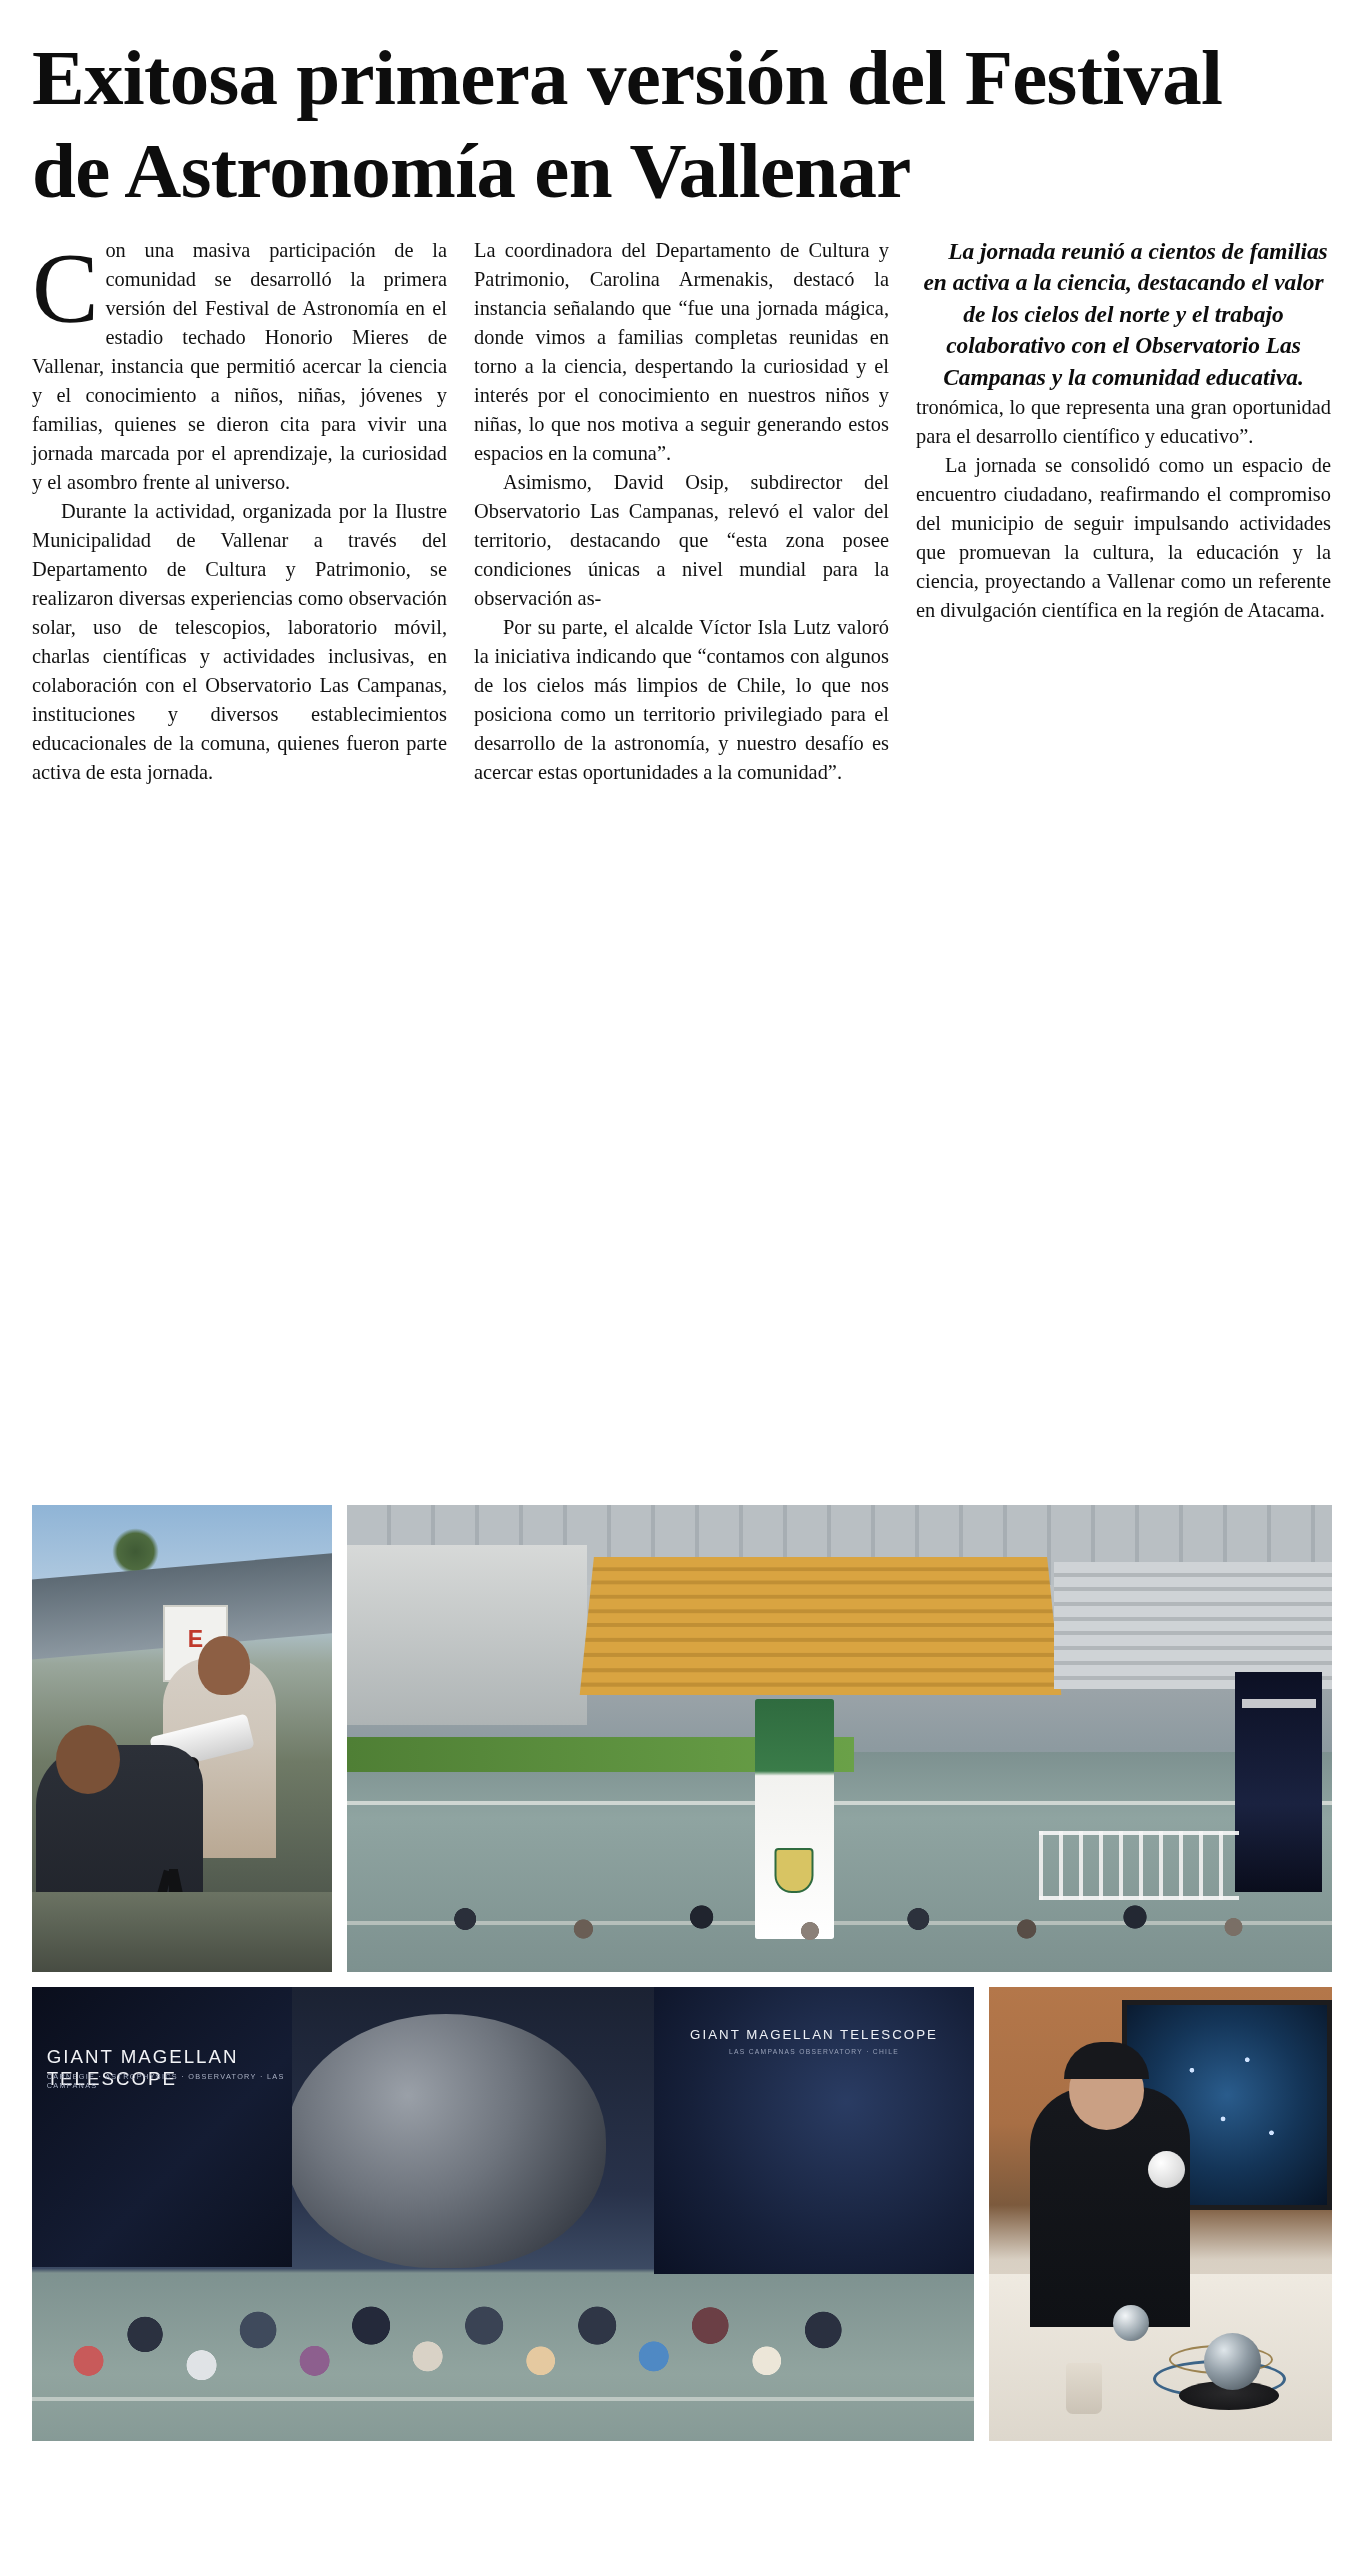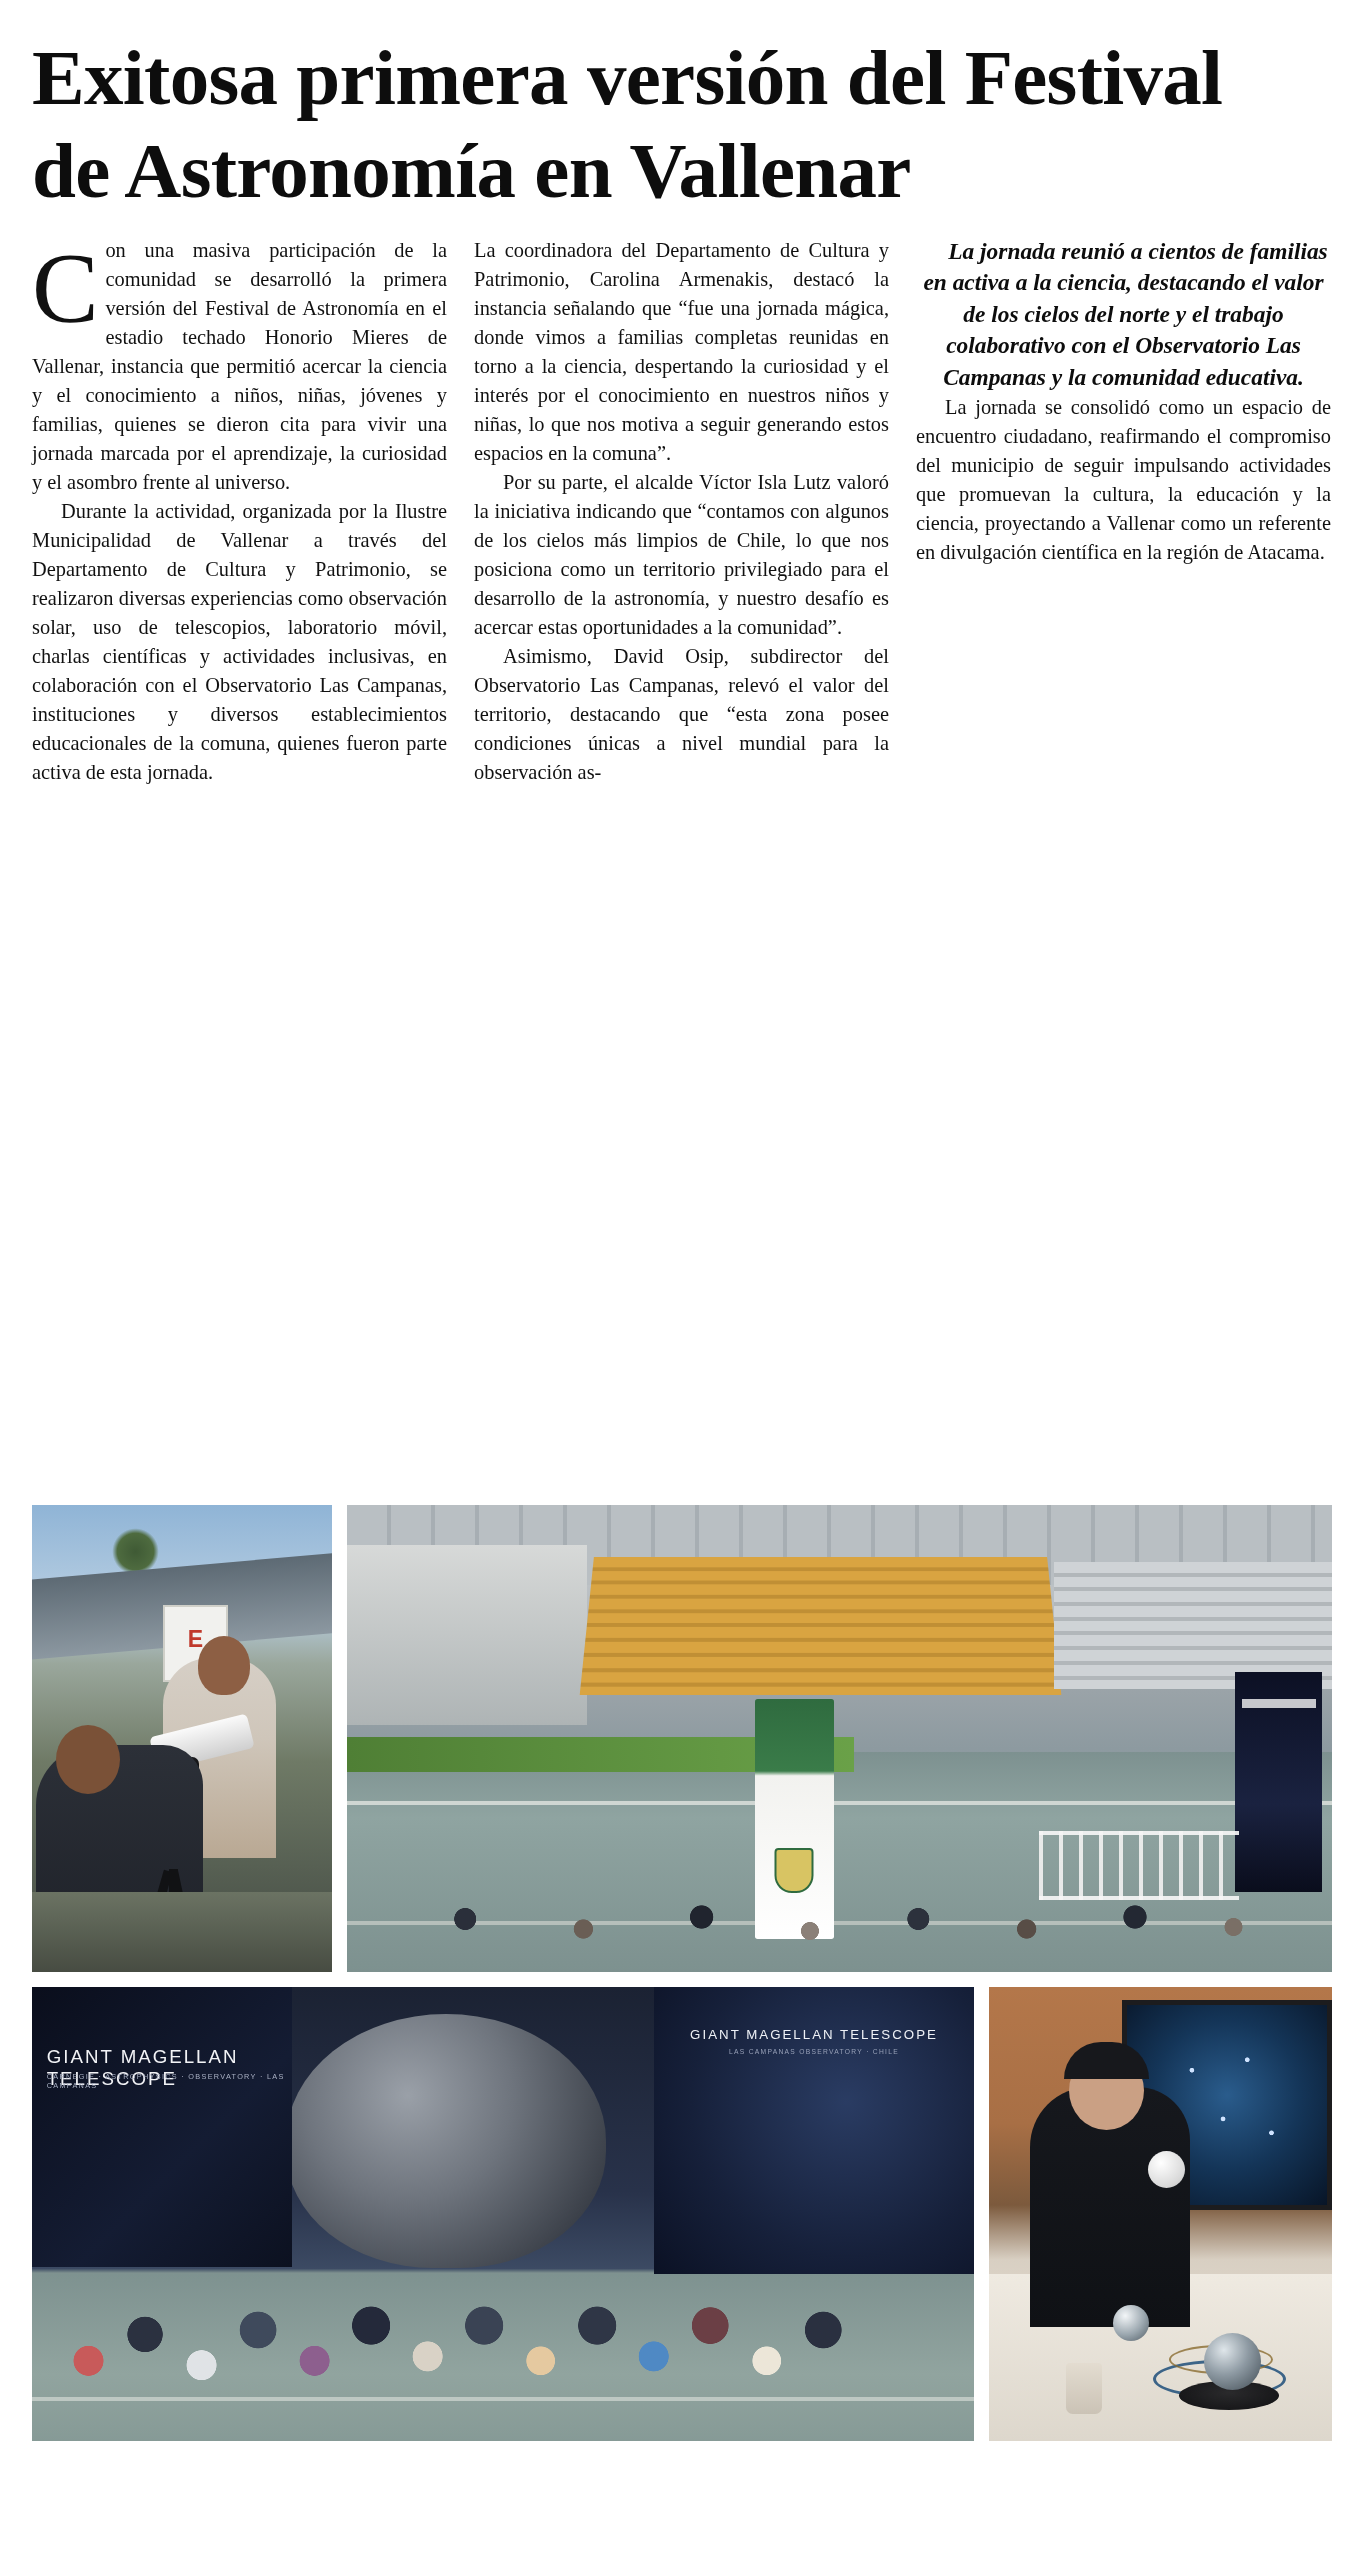--- a/index.html
+++ b/index.html
@@ -413,6 +413,7 @@
 
     <div class="col col3">
       <p class="pullquote">La jornada reunió a cientos de familias en activa a la ciencia, destacando el valor de los cielos del norte y el trabajo colaborativo con el Observatorio Las Campanas y la comunidad educativa.</p>
+      <p class="first">tronómica, lo que representa una gran oportunidad para el desarrollo científico y educativo”.</p>
       <p>La jornada se consolidó como un espacio de encuentro ciudadano, reafirmando el compromiso del municipio de seguir impulsando actividades que promuevan la cultura, la educación y la ciencia, proyectando a Vallenar como un referente en divulgación científica en la región de Atacama.</p>
     </div>
 

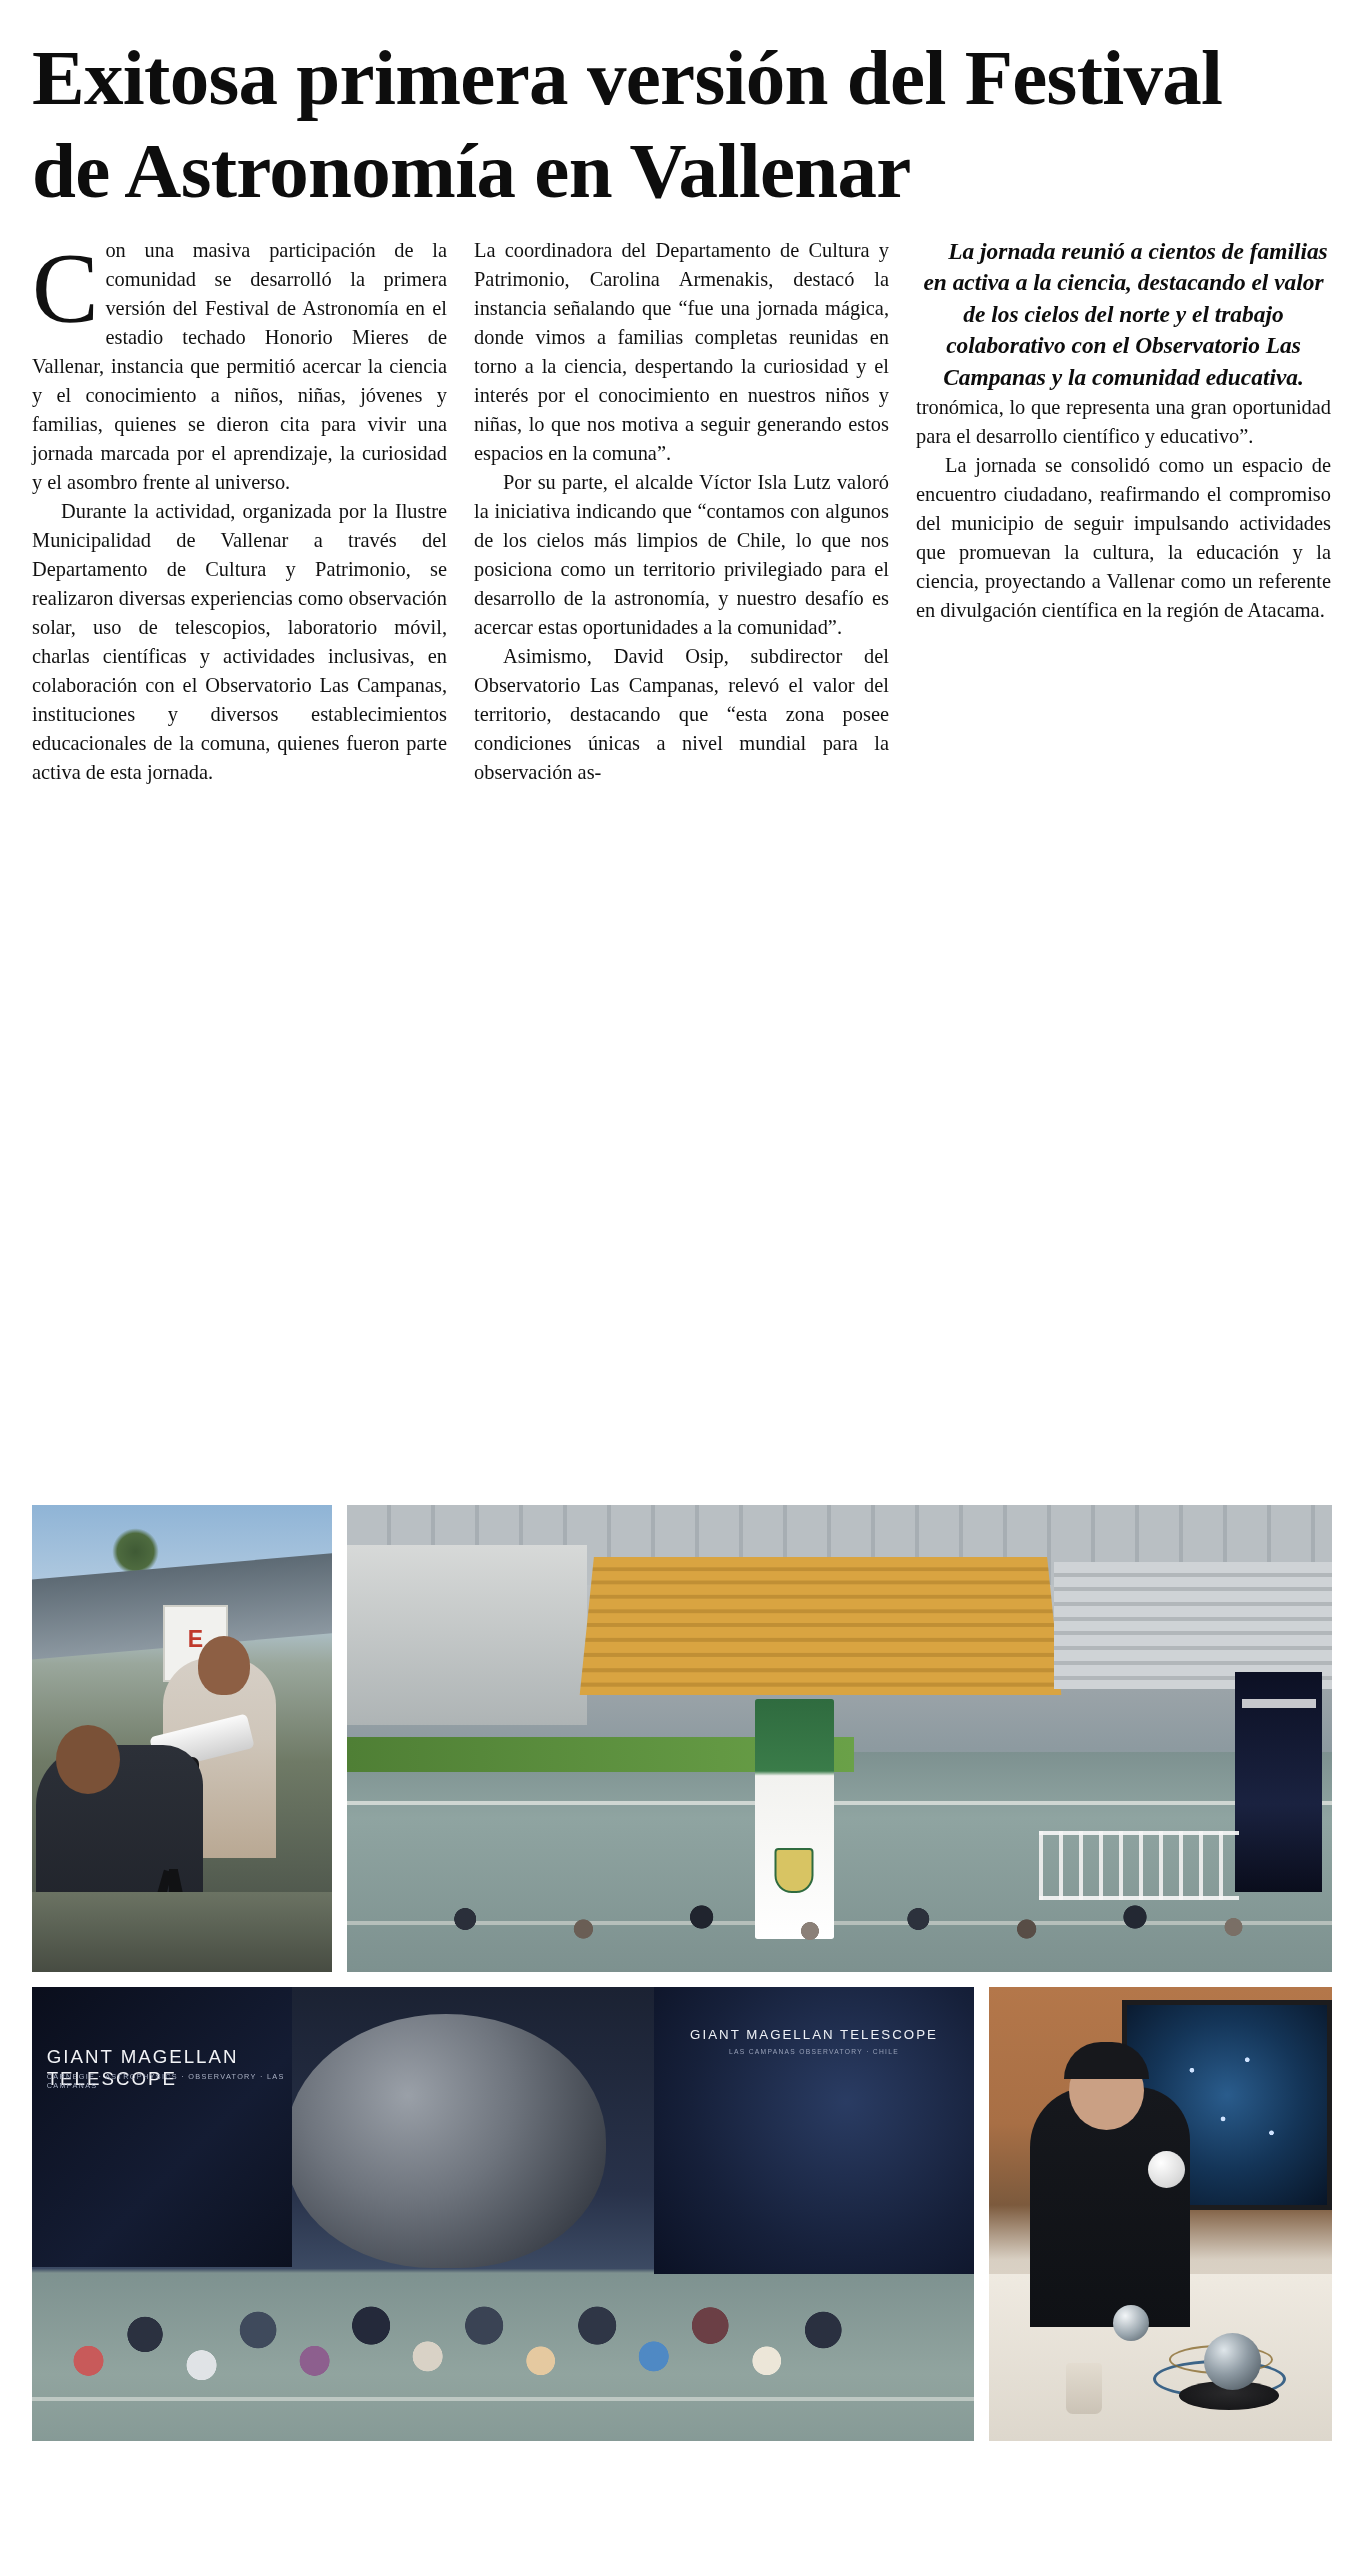--- a/index.html
+++ b/index.html
@@ -407,8 +407,8 @@
 
     <div class="col col2">
       <p class="first">La coordinadora del Departamento de Cultura y Patrimonio, Carolina Armenakis, destacó la instancia señalando que “fue una jornada mágica, donde vimos a familias completas reunidas en torno a la ciencia, despertando la curiosidad y el interés por el conocimiento en nuestros niños y niñas, lo que nos motiva a seguir generando estos espacios en la comuna”.</p>
+      <p>Asimismo, David Osip, subdirector del Observatorio Las Campanas, relevó el valor del territorio, destacando que “esta zona posee condiciones únicas a nivel mundial para la observación as-</p>
       <p>Por su parte, el alcalde Víctor Isla Lutz valoró la iniciativa indicando que “contamos con algunos de los cielos más limpios de Chile, lo que nos posiciona como un territorio privilegiado para el desarrollo de la astronomía, y nuestro desafío es acercar estas oportunidades a la comunidad”.</p>
-      <p>Asimismo, David Osip, subdirector del Observatorio Las Campanas, relevó el valor del territorio, destacando que “esta zona posee condiciones únicas a nivel mundial para la observación as-</p>
     </div>
 
     <div class="col col3">

